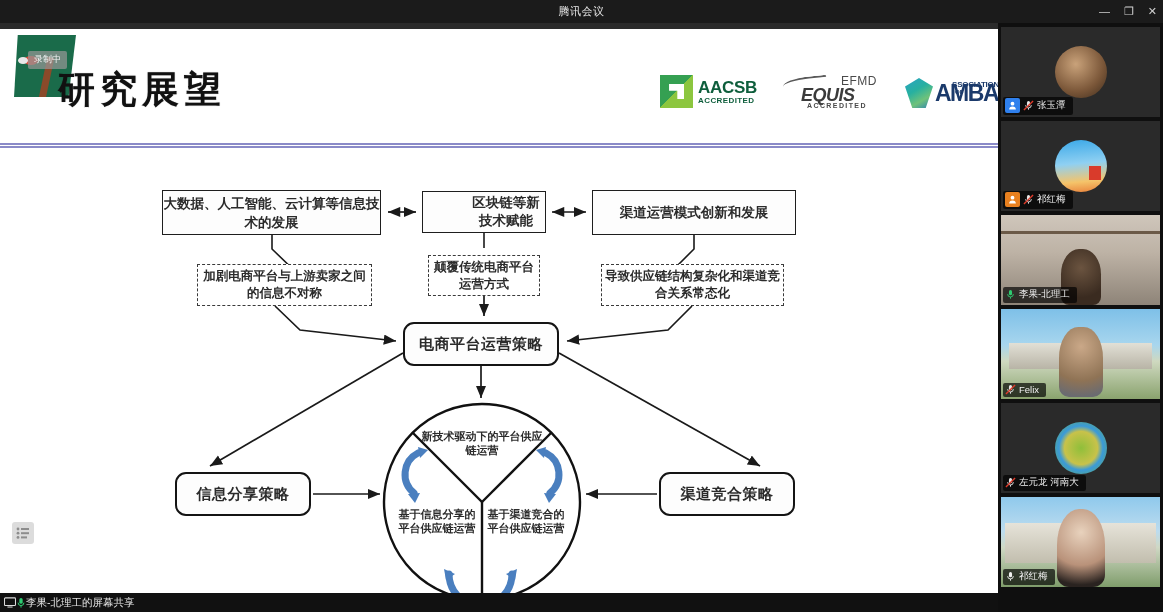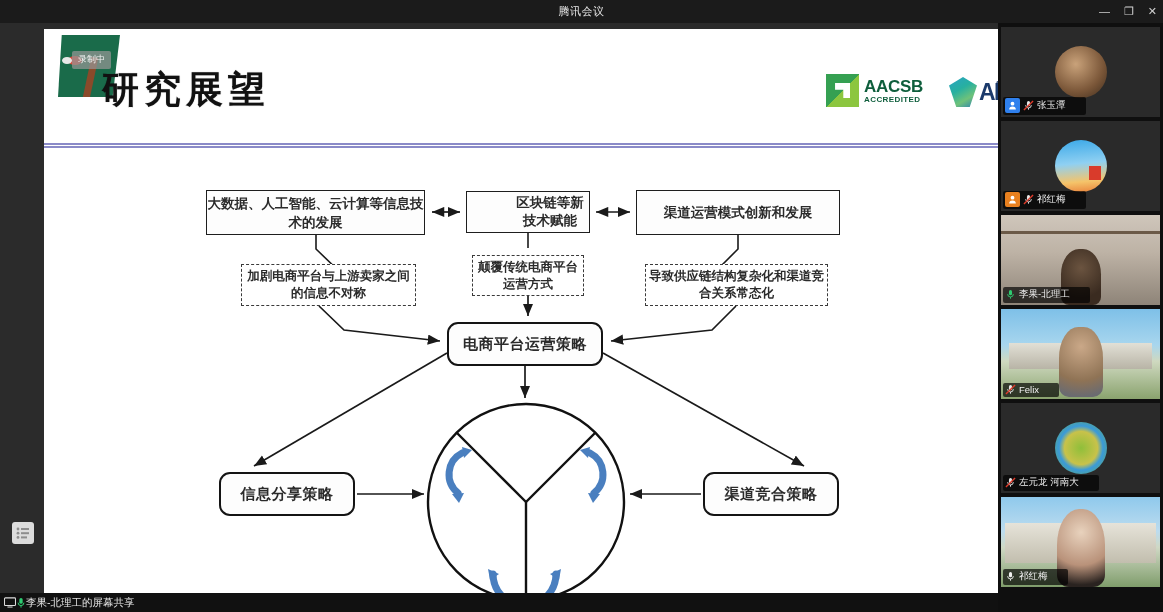--- a/index.html
+++ b/index.html
@@ -45,7 +45,6 @@
     width: 998px; height: 564px;
     background: #ffffff;
     overflow: hidden;
-    margin-left: 44px;
   }
 
   

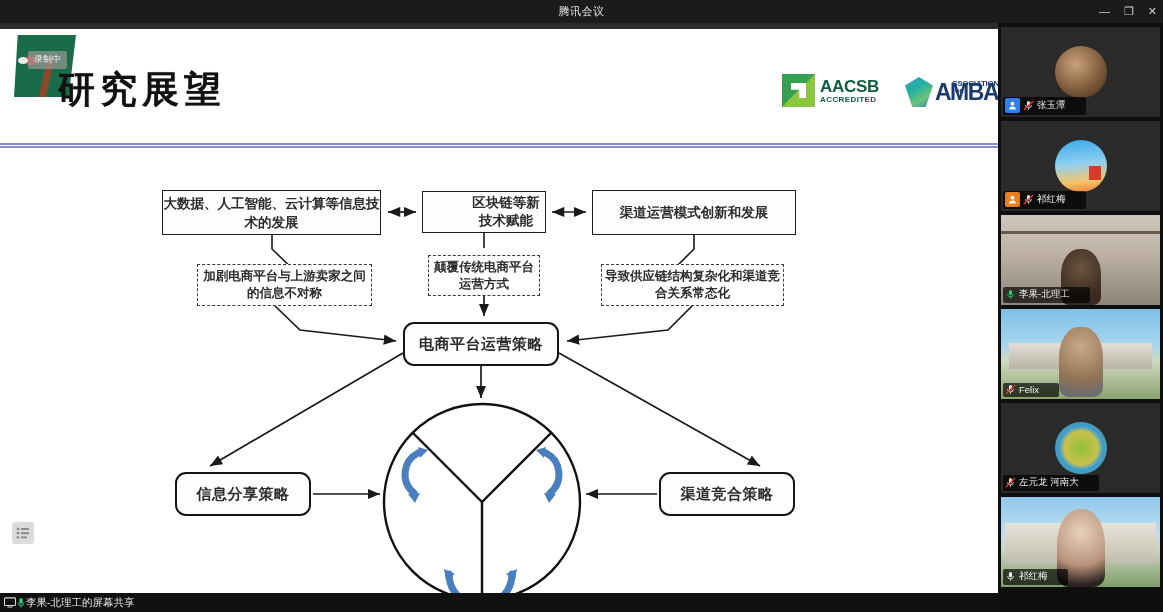--- a/index.html
+++ b/index.html
@@ -300,6 +300,12 @@
             </div>
           </div>
 
+          <div class="equis">
+            <div class="swoop"></div>
+            <div class="e1">EFMD</div>
+            <div class="e2">EQUIS</div>
+            <div class="e3">ACCREDITED</div>
+          </div>
 
           <div class="amba">
             <div class="amba-gem"></div>

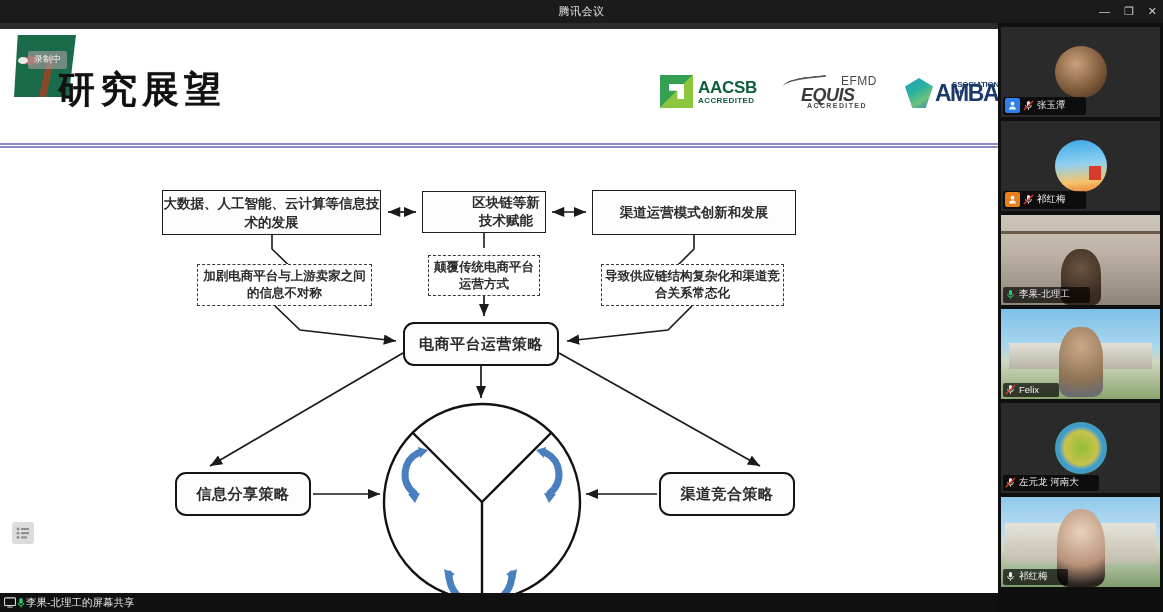--- a/index.html
+++ b/index.html
@@ -240,7 +240,7 @@
     position: absolute; left: 2px; bottom: 2px;
     display: flex; align-items: center; gap: 3px;
     background: rgba(0,0,0,.68);
-    padding: 1px 20px 2px 2px;
+    padding: 1px 7px 2px 2px;
     border-radius: 2px;
     z-index: 4;
   }

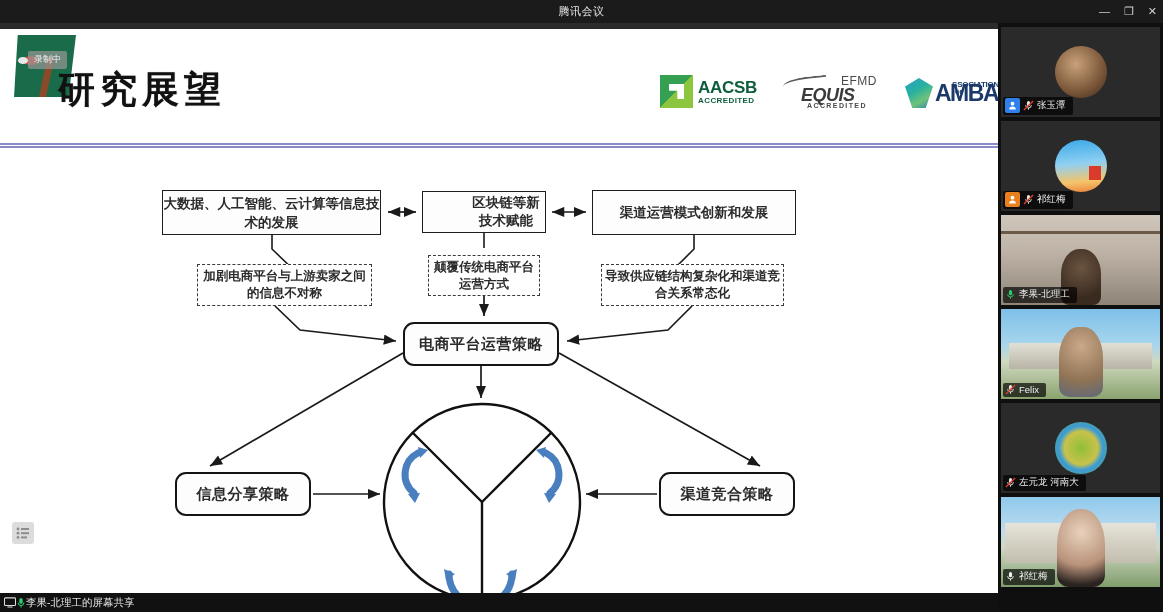--- a/index.html
+++ b/index.html
@@ -386,6 +386,11 @@
         <div class="node rounded" id="n-info">信息分享策略</div>
         <div class="node rounded" id="n-comp">渠道竞合策略</div>
 
+        <div id="circle-wrap">
+          <div class="sector-label" id="s-top">新技术驱动下的平台供应链运营</div>
+          <div class="sector-label" id="s-bl">基于信息分享的平台供应链运营</div>
+          <div class="sector-label" id="s-br">基于渠道竞合的平台供应链运营</div>
+        </div>
       </div>
     </div>
 

